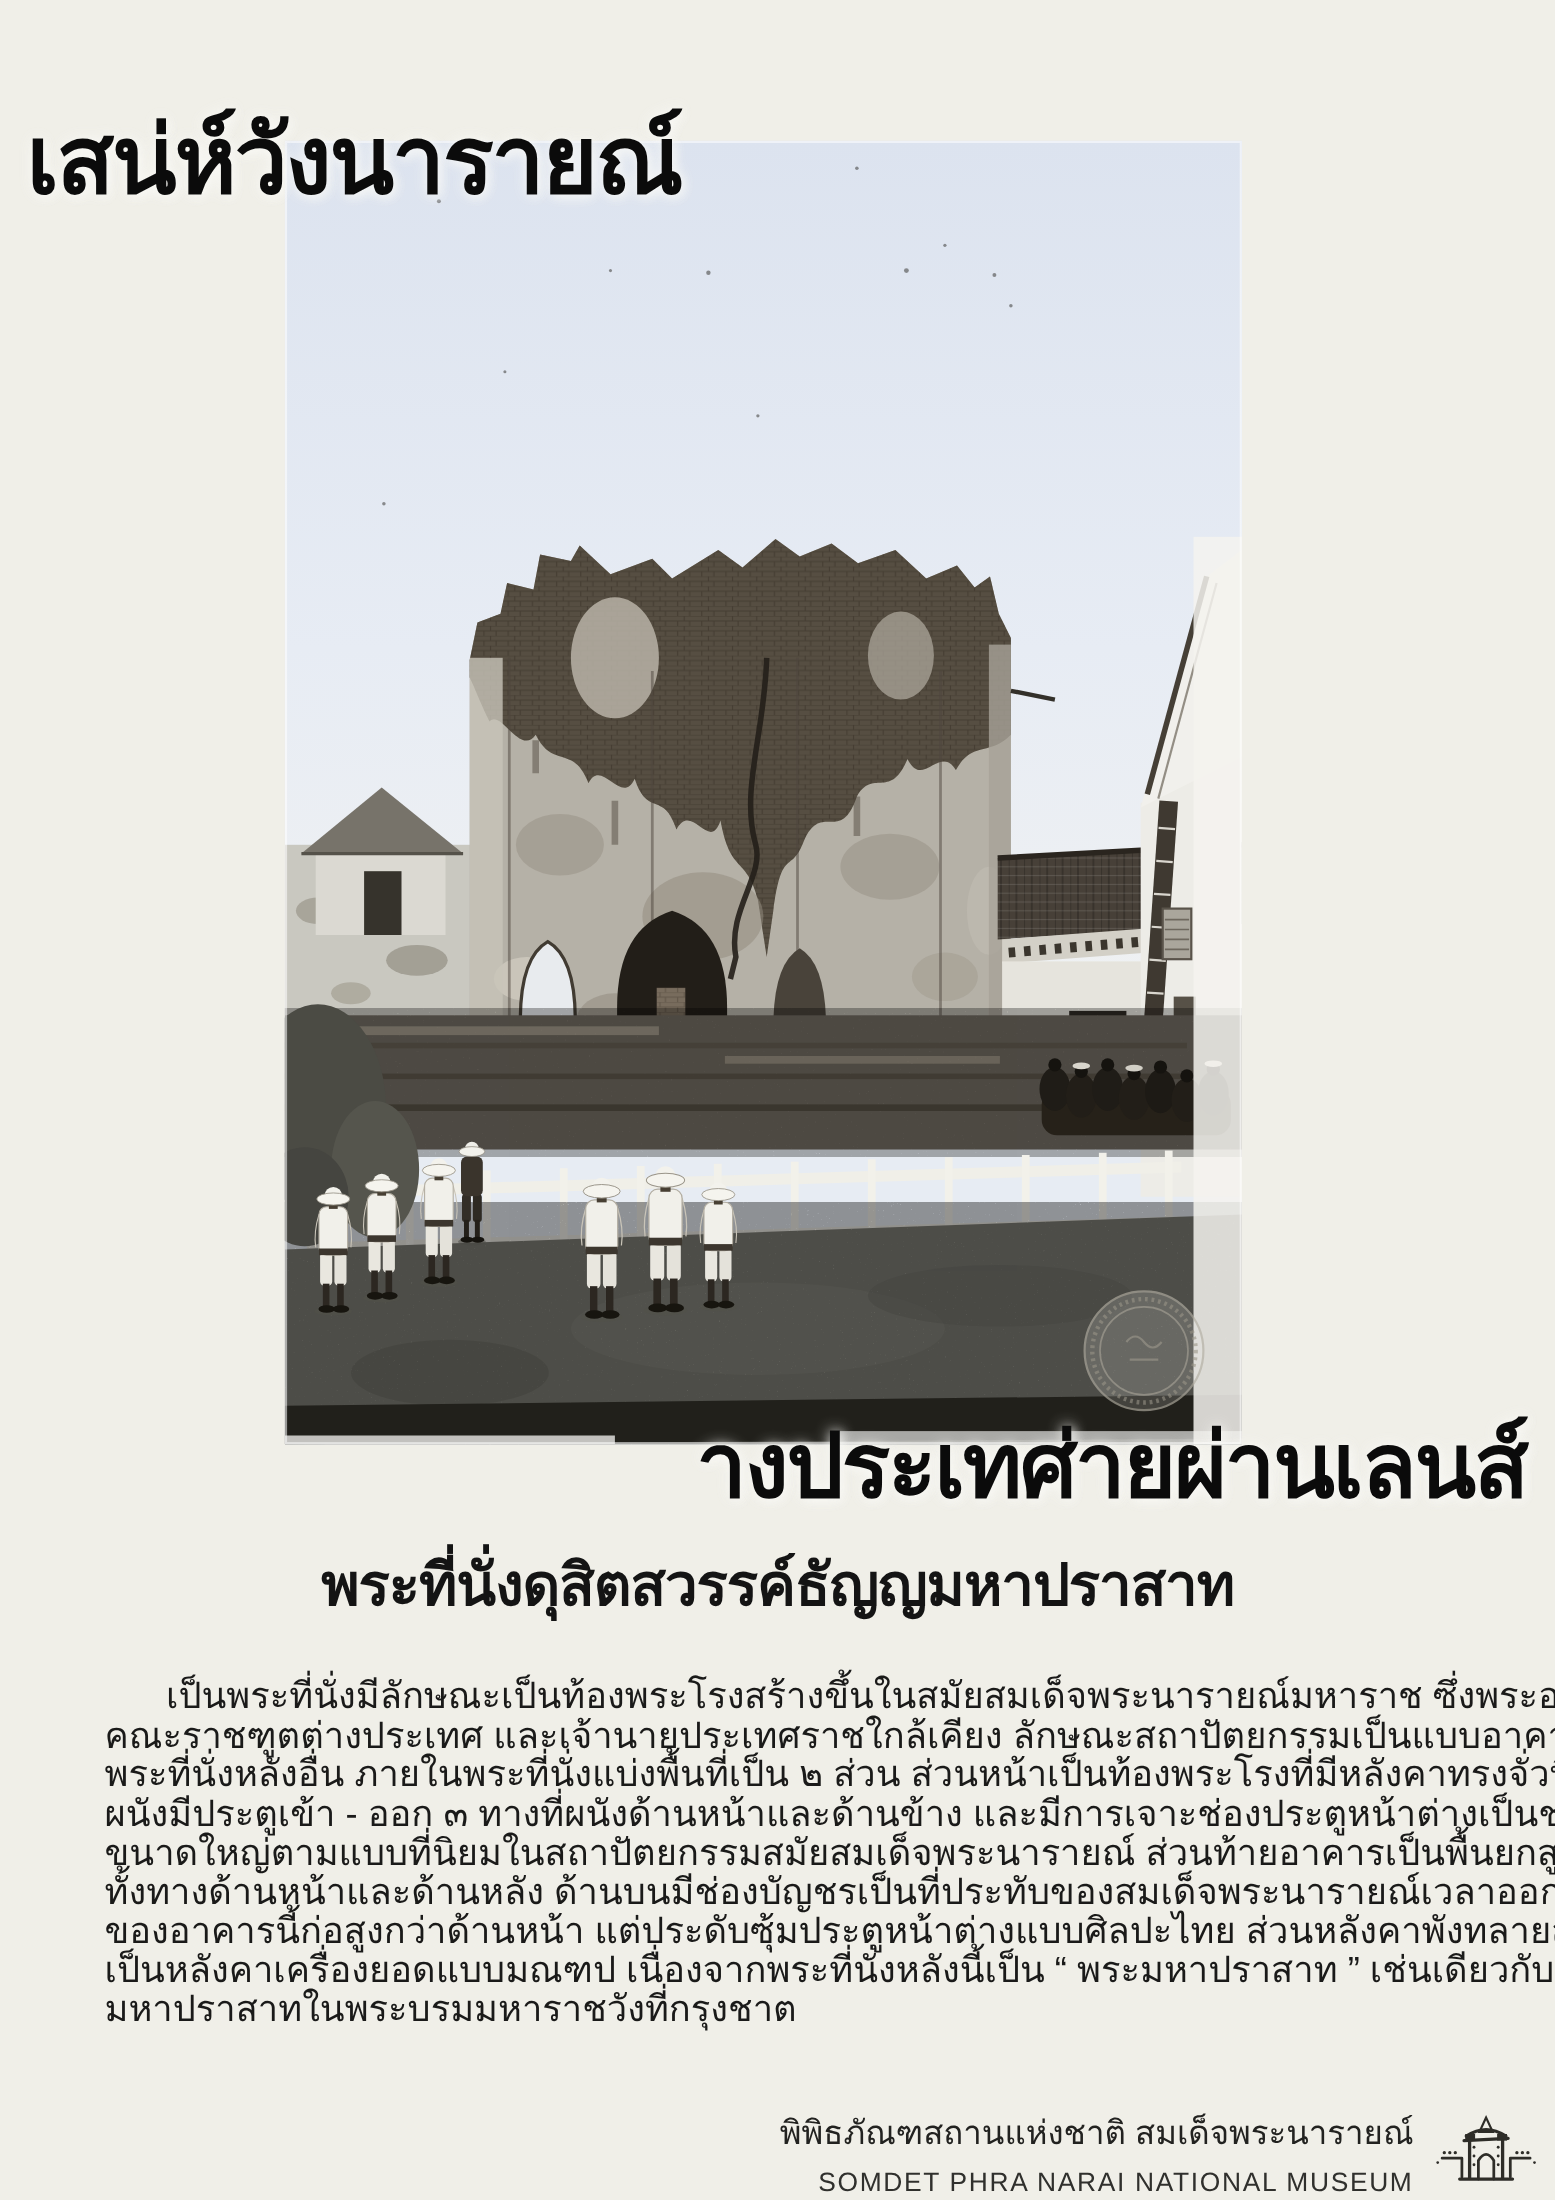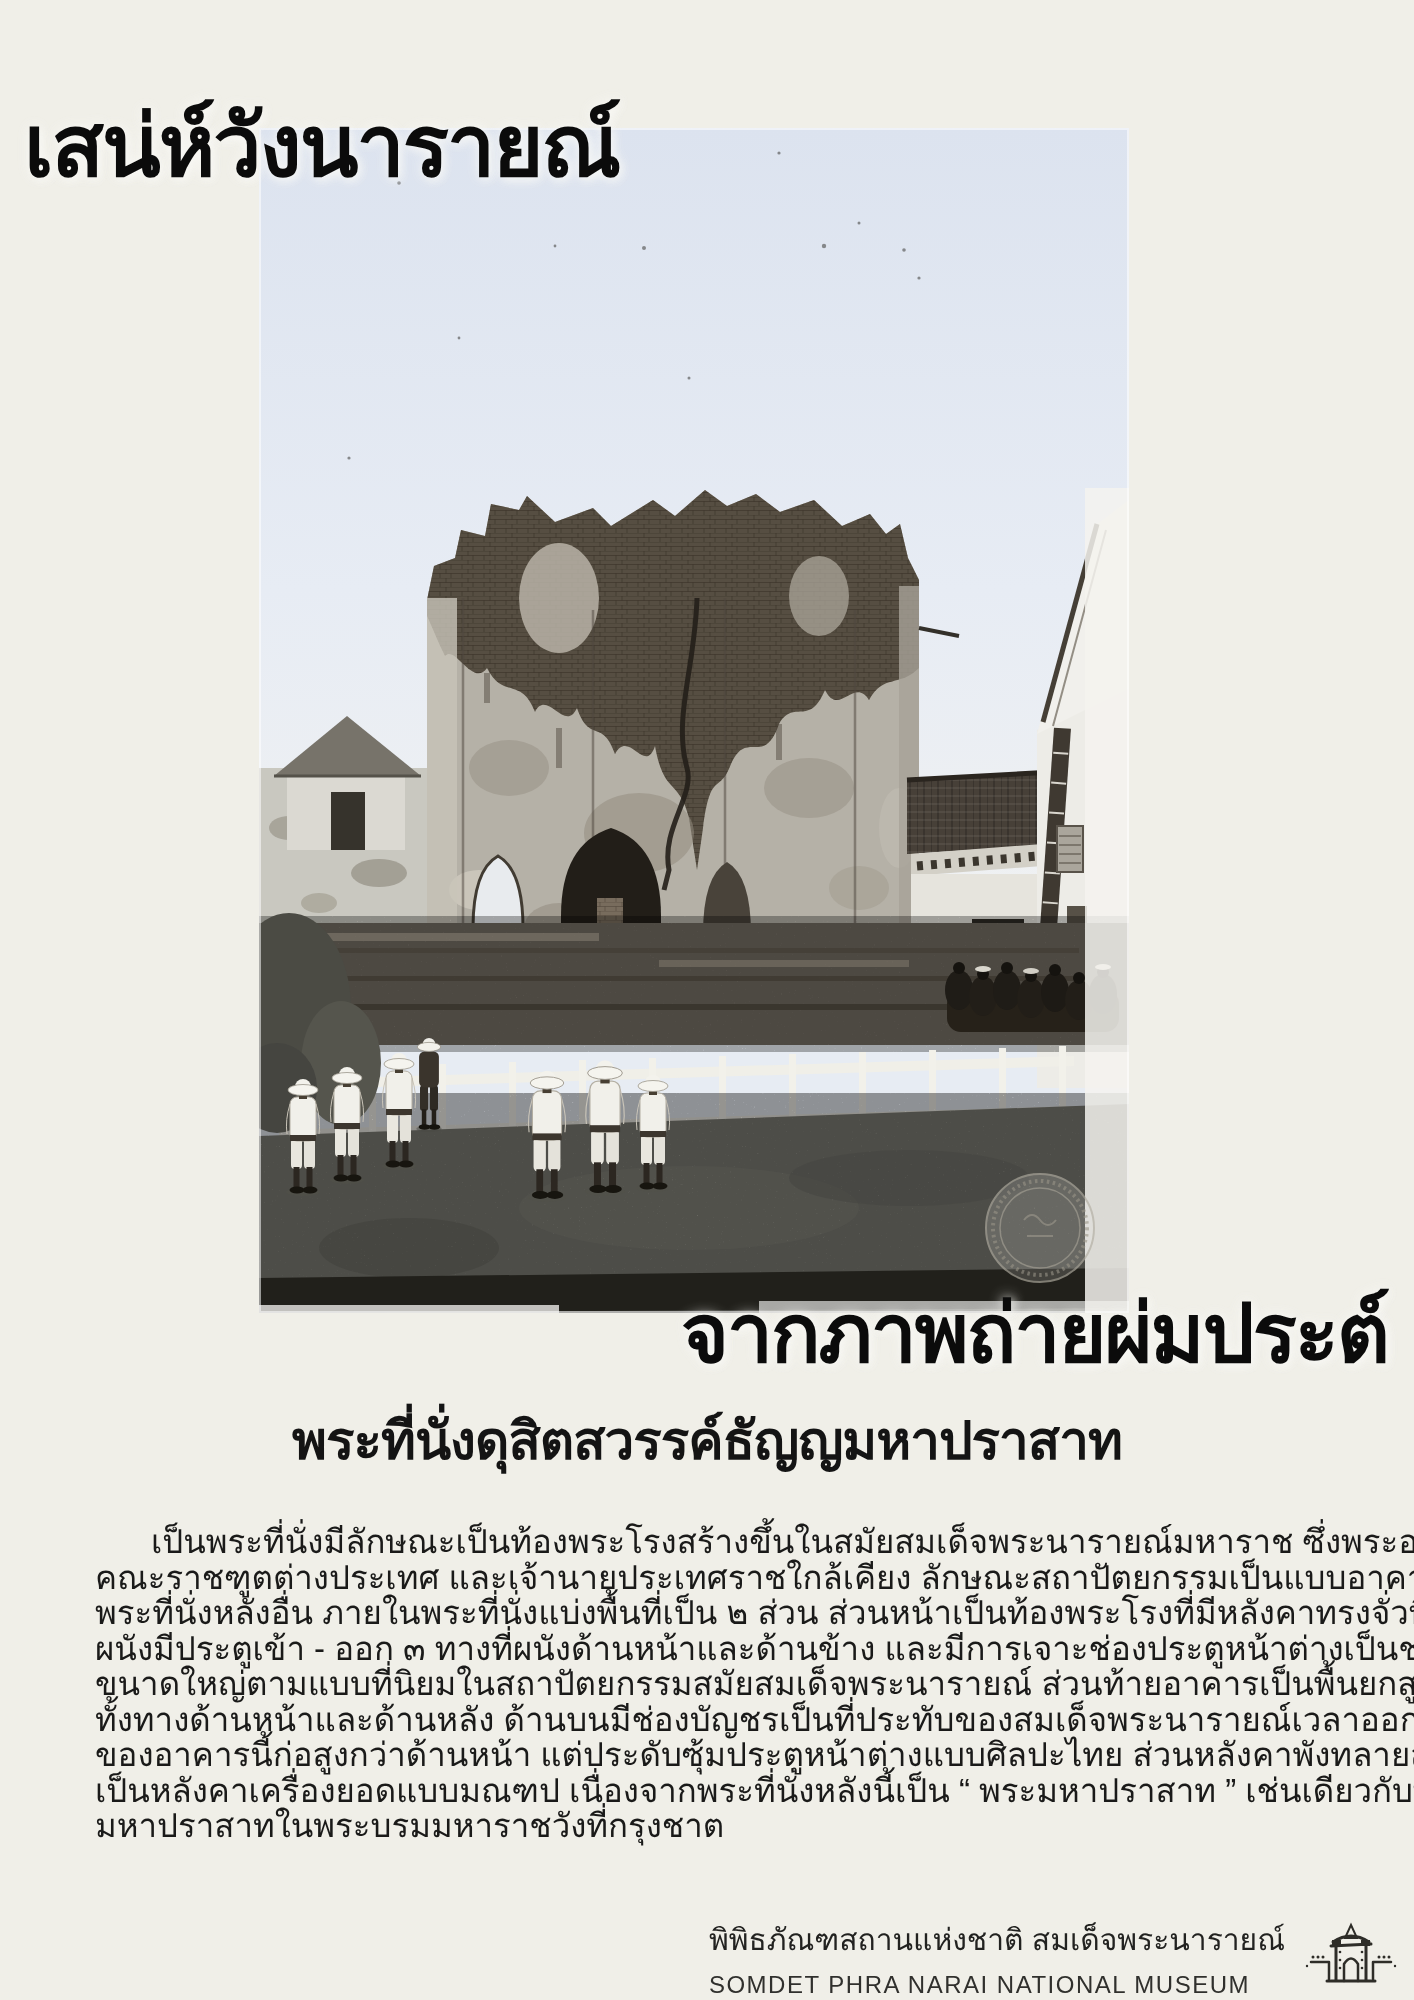--- a/index.html
+++ b/index.html
@@ -262,7 +262,7 @@
     </svg>
   </div>
 
-  <div id="overlay-title" class="big-title">จากภาพถ่ายผ่มประต์</div>
+  <div id="overlay-title" class="big-title">างประเทศ่ายผ่านเลนส์</div>
 
   <div id="caption-title">พระที่นั่งดุสิตสวรรค์ธัญญมหาปราสาท</div>
 

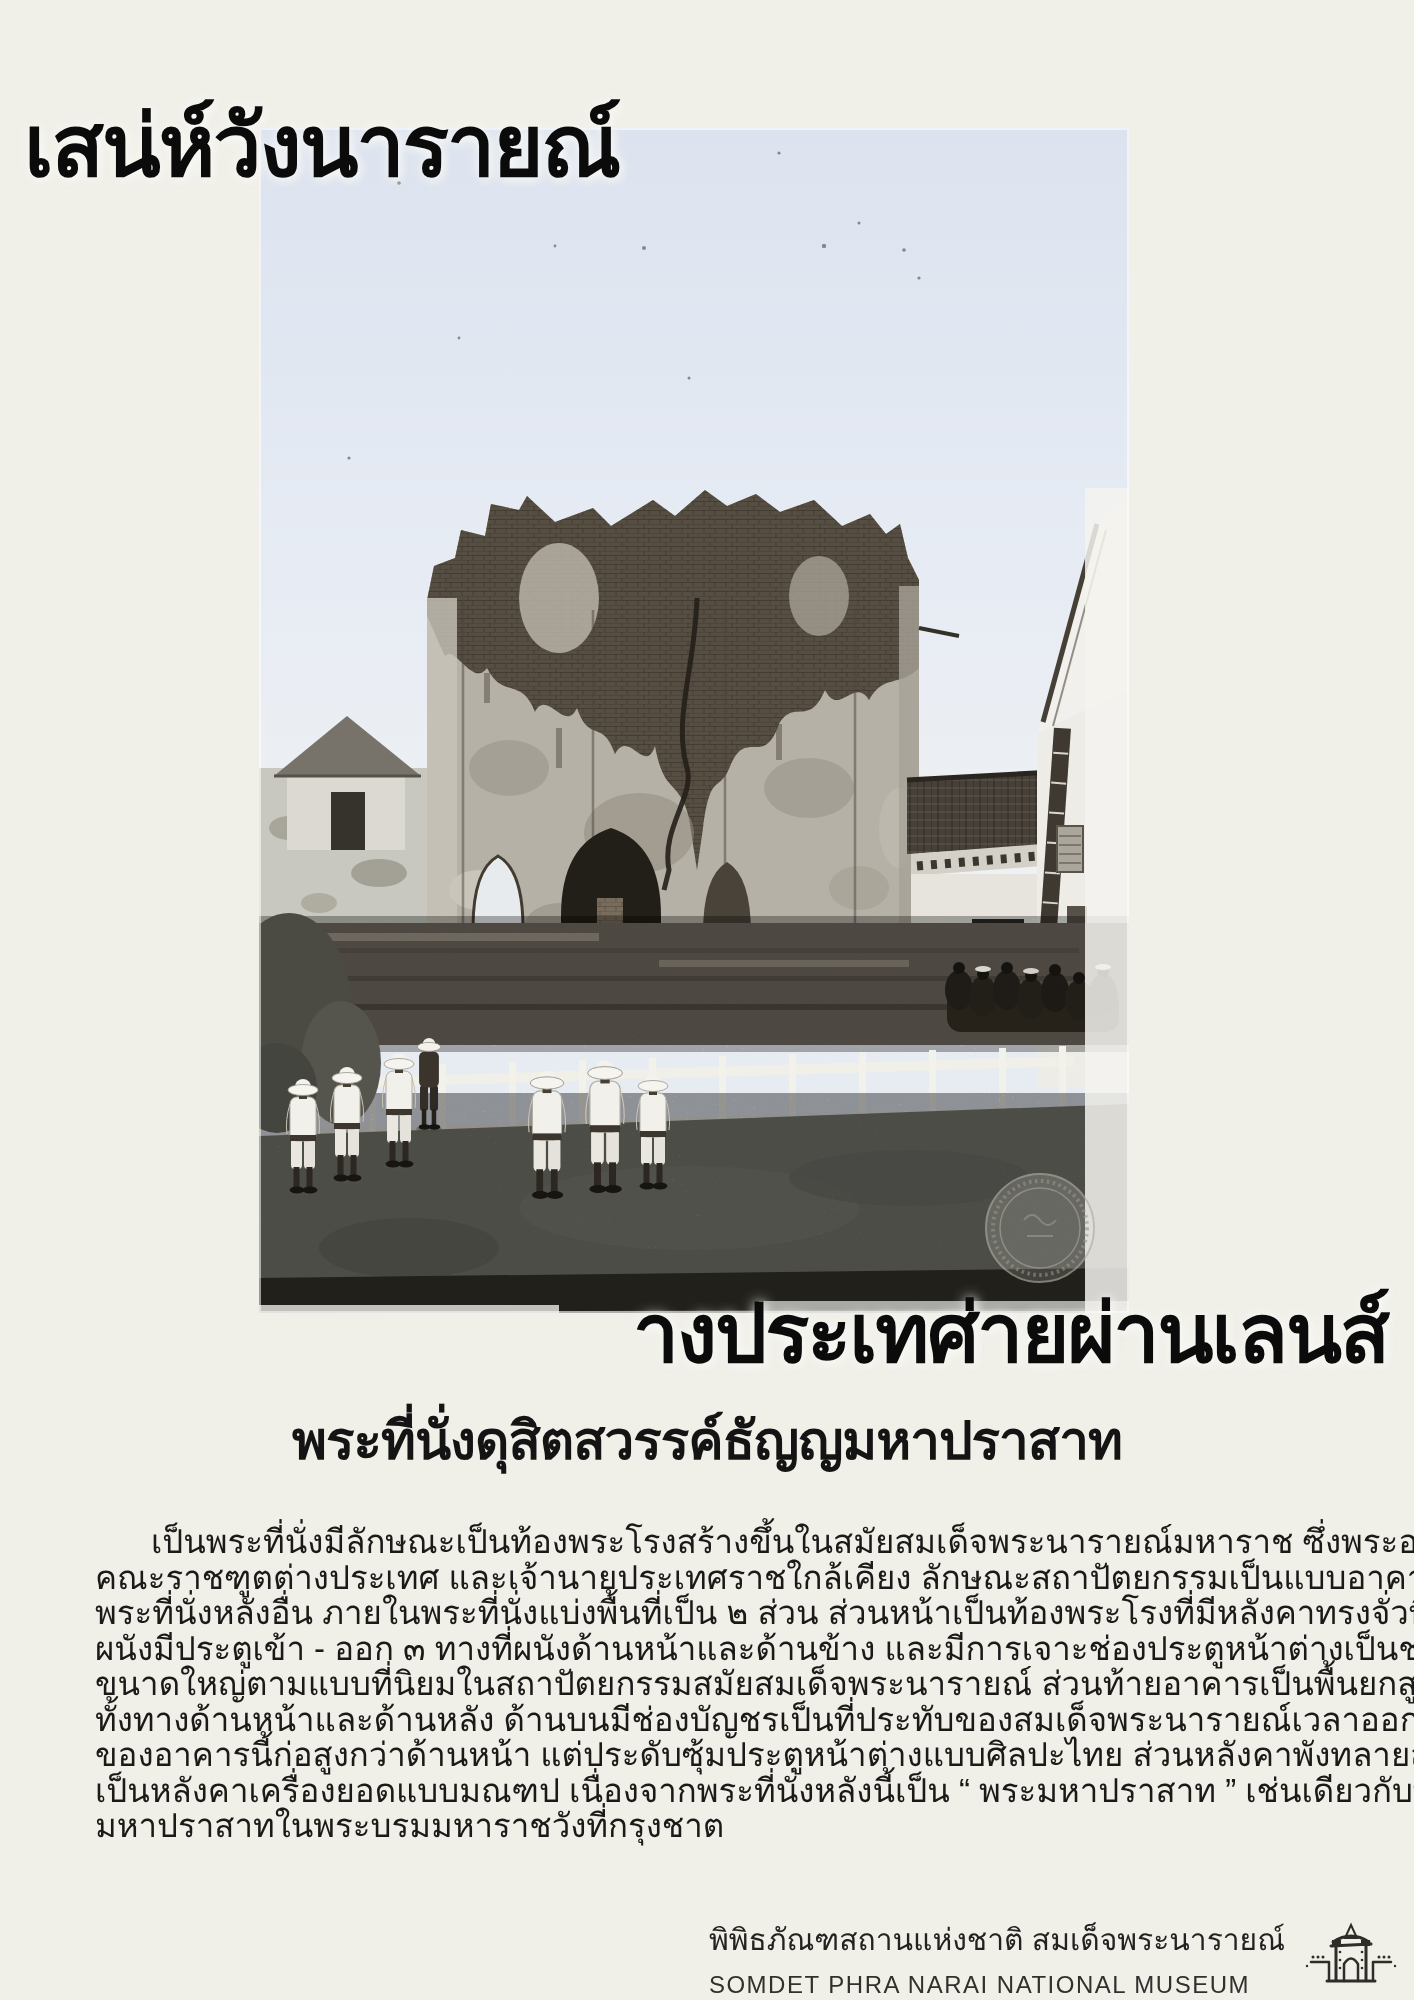--- a/index.html
+++ b/index.html
@@ -34,7 +34,7 @@
   .body-line{white-space:nowrap;}
   .body-line.first{padding-left:56px;}
   #footer-text{
-    position:absolute;right:129px;top:1922px;text-align:left;z-index:4;
+    position:absolute;right:129px;top:1922px;text-align:right;z-index:4;
   }
   #museum-thai{font-size:30px;font-weight:500;color:#222220;line-height:36px;}
   #museum-english{font-size:24px;font-weight:400;color:#30302d;letter-spacing:1.5px;line-height:30px;margin-top:12px;}

